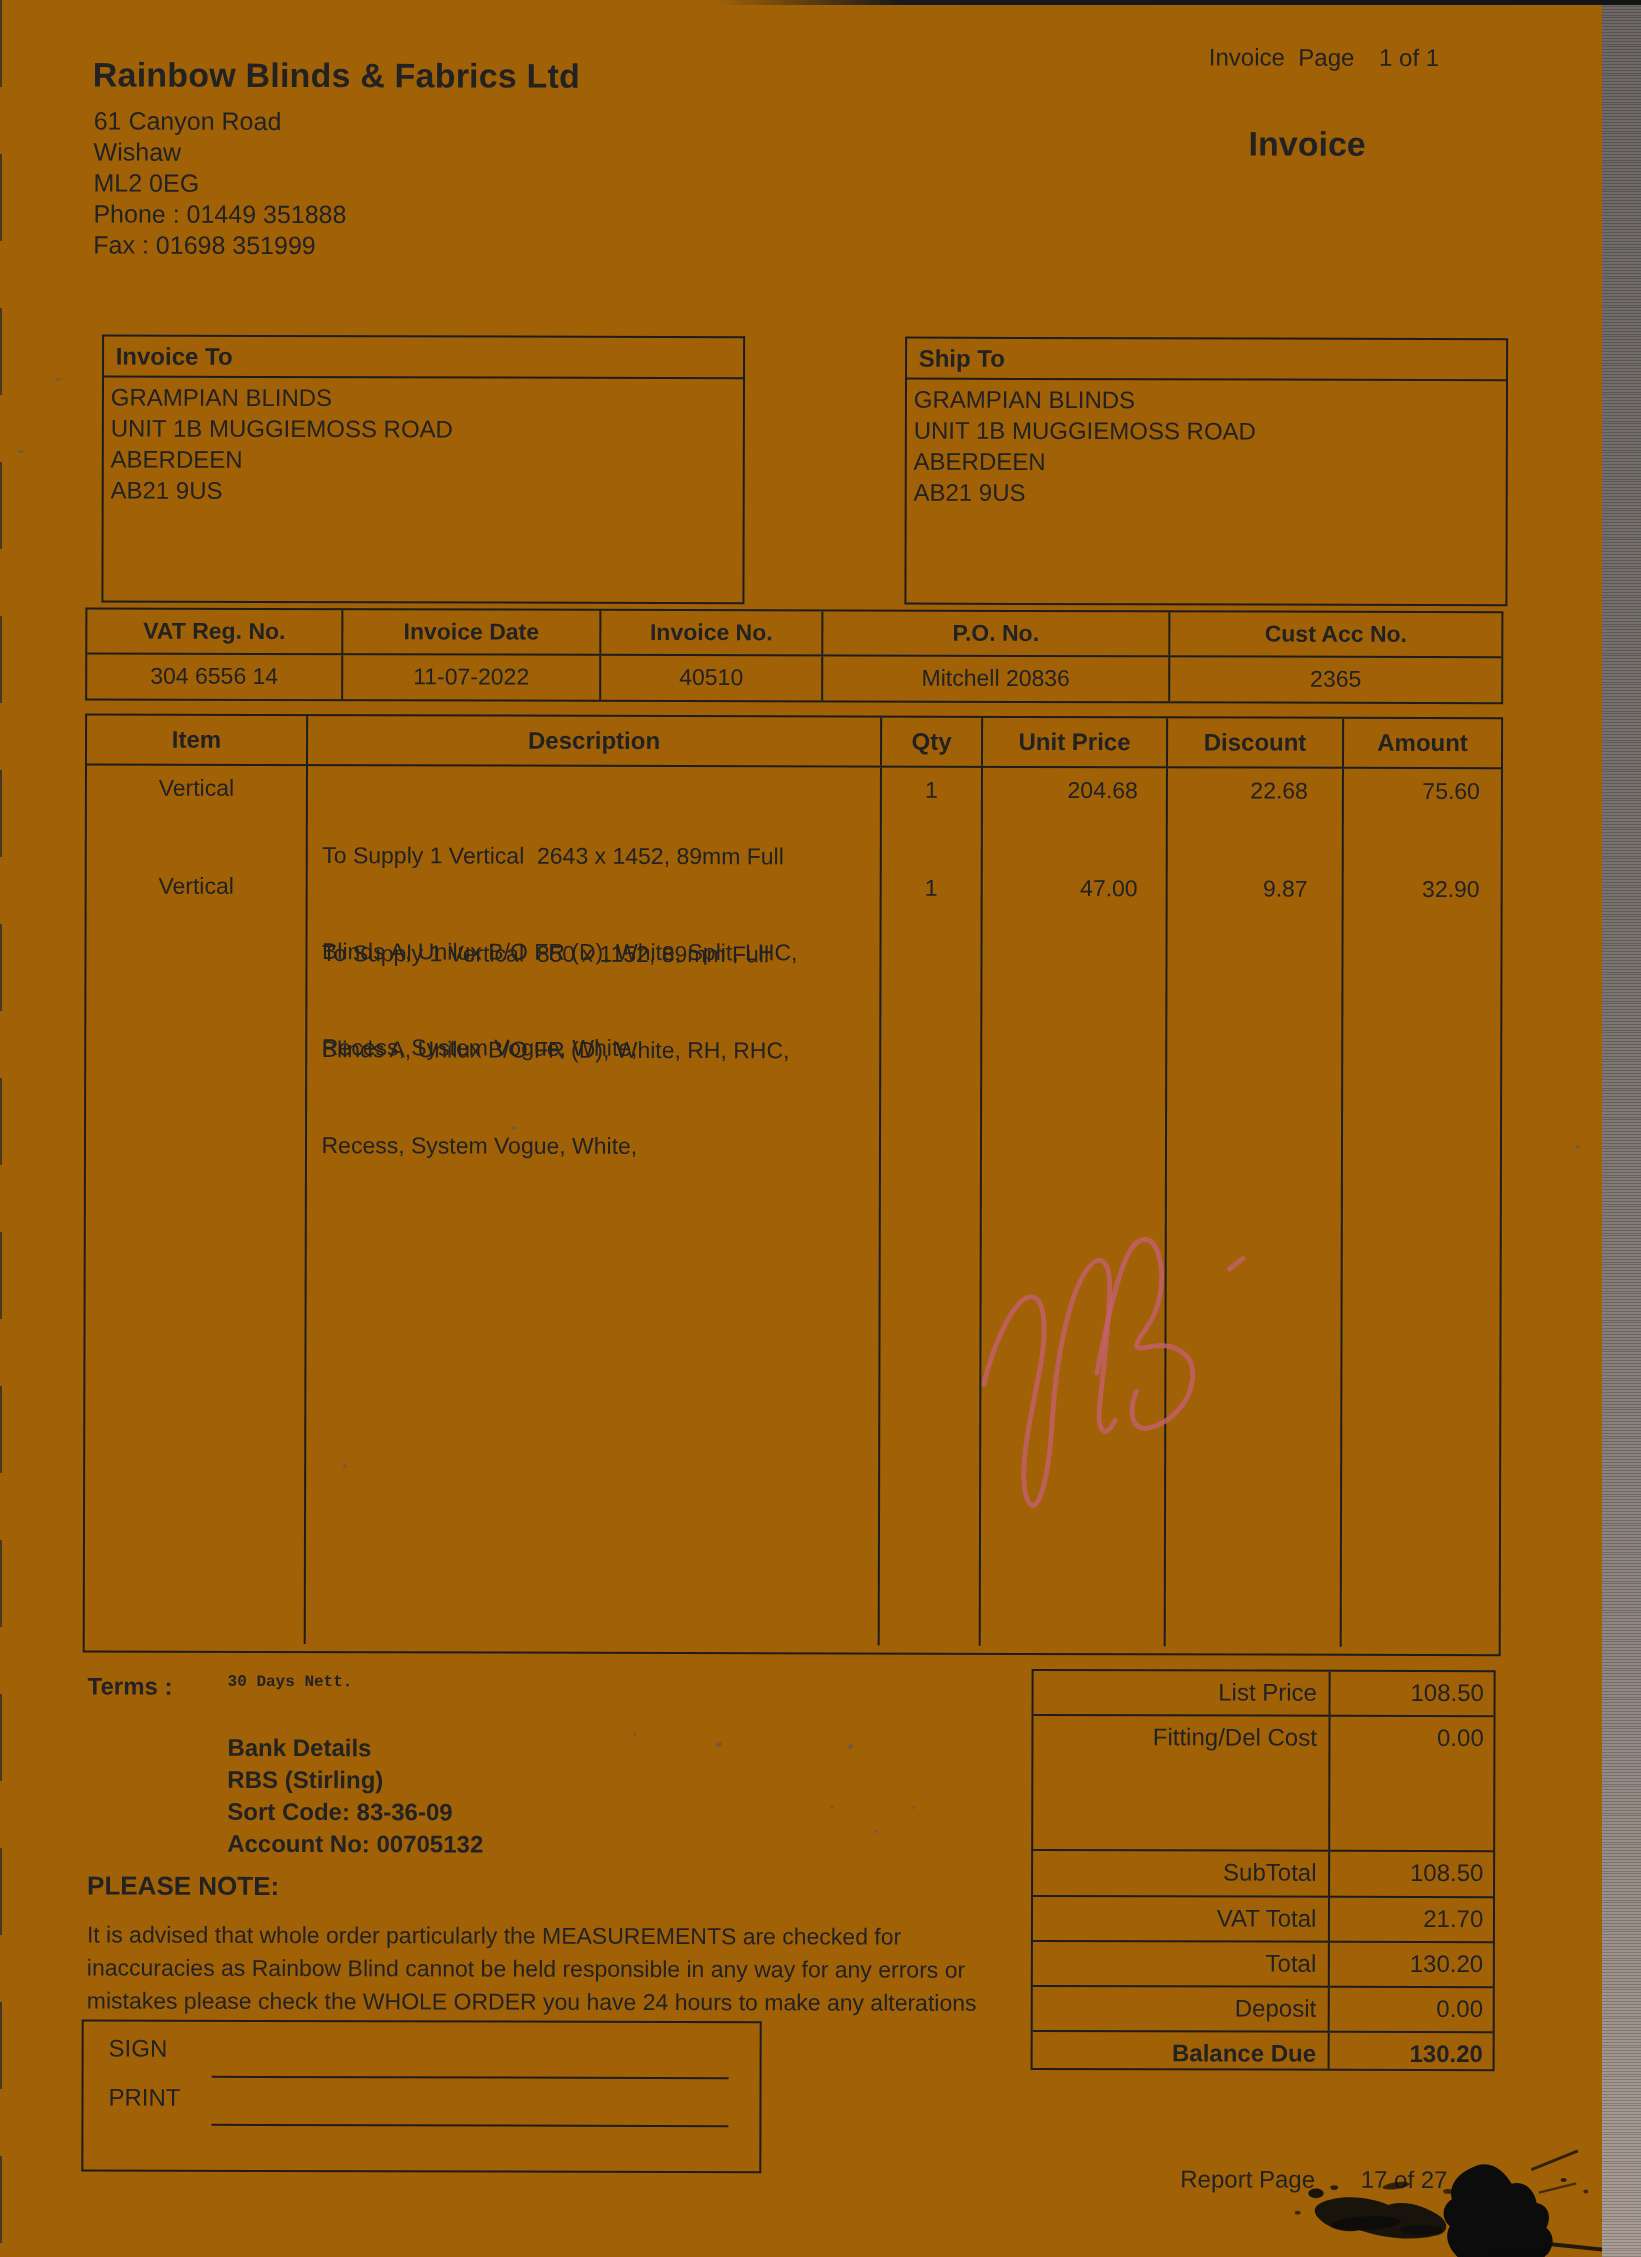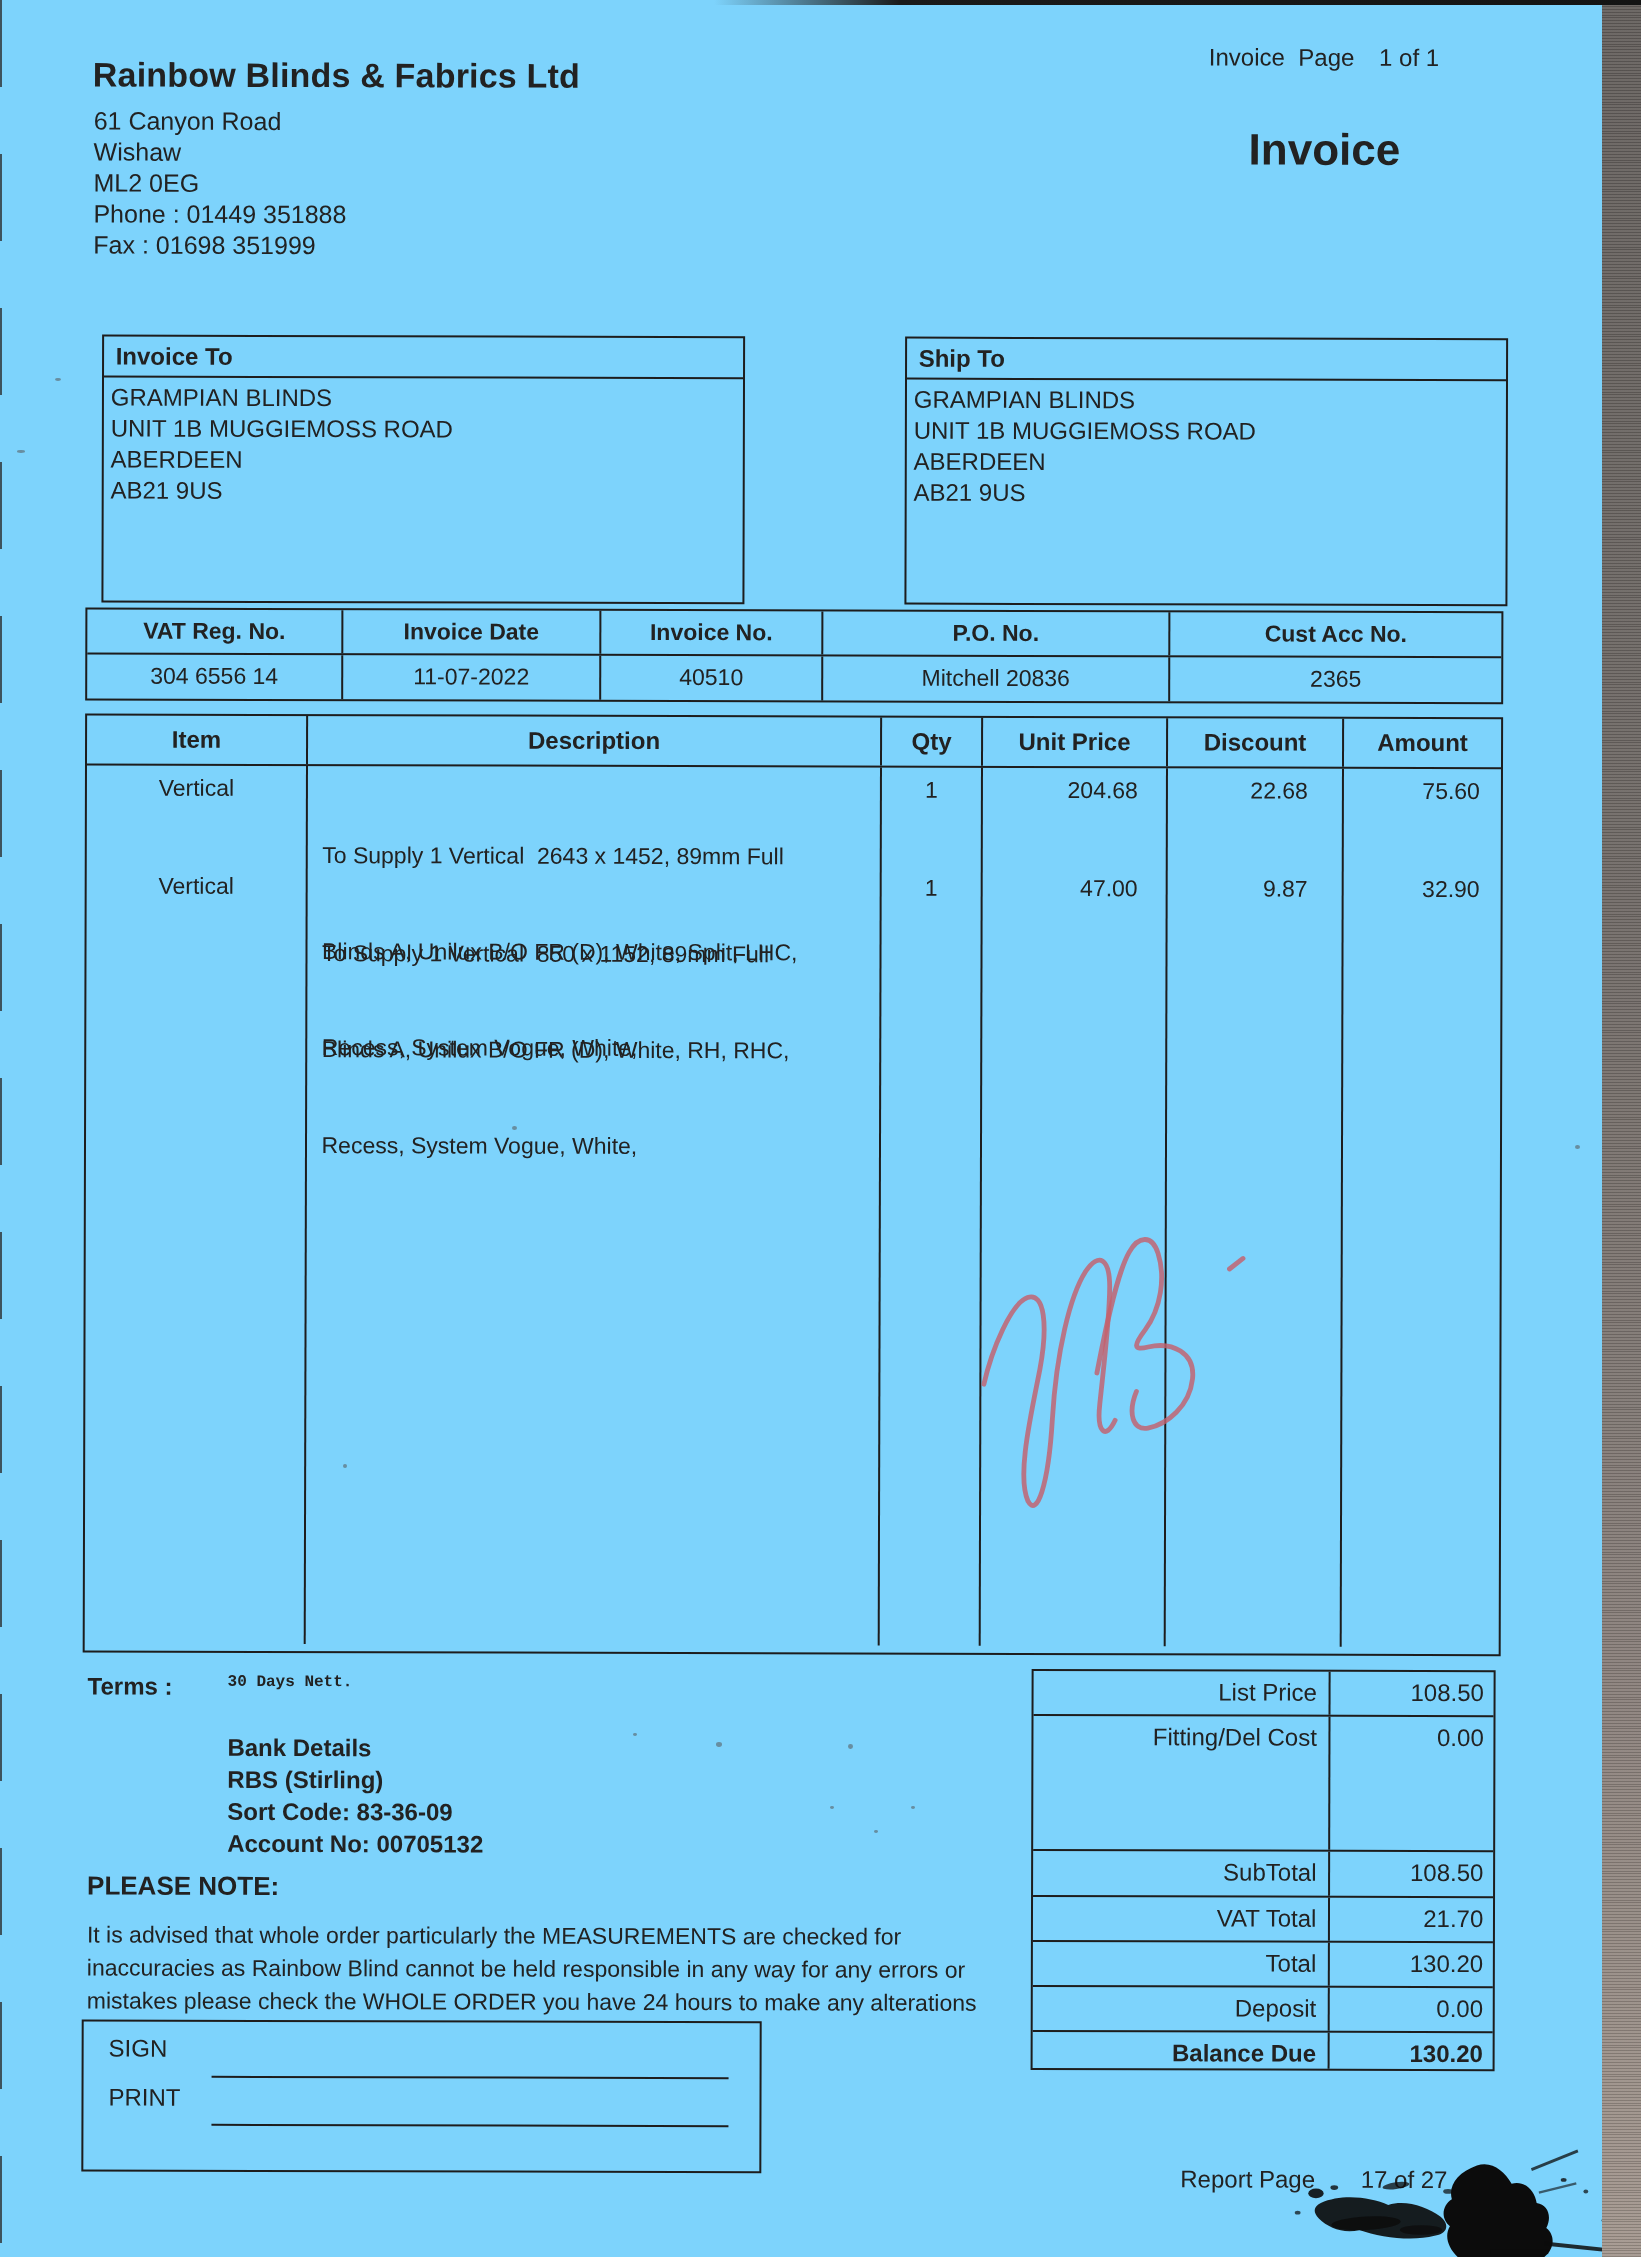--- a/index.html
+++ b/index.html
@@ -5,7 +5,7 @@
   html,body{margin:0;padding:0;background:#e8e8e4;}
   .page{
     position:relative; width:1641px; height:2257px; overflow:hidden;
-    background:#7dd3fc; color:#222;
+    background:#a16207; color:#222;
     font-family:"Liberation Sans","DejaVu Sans",sans-serif;
   }
   .doc{position:absolute; inset:0; transform:rotate(0.15deg); transform-origin:290px 0;}

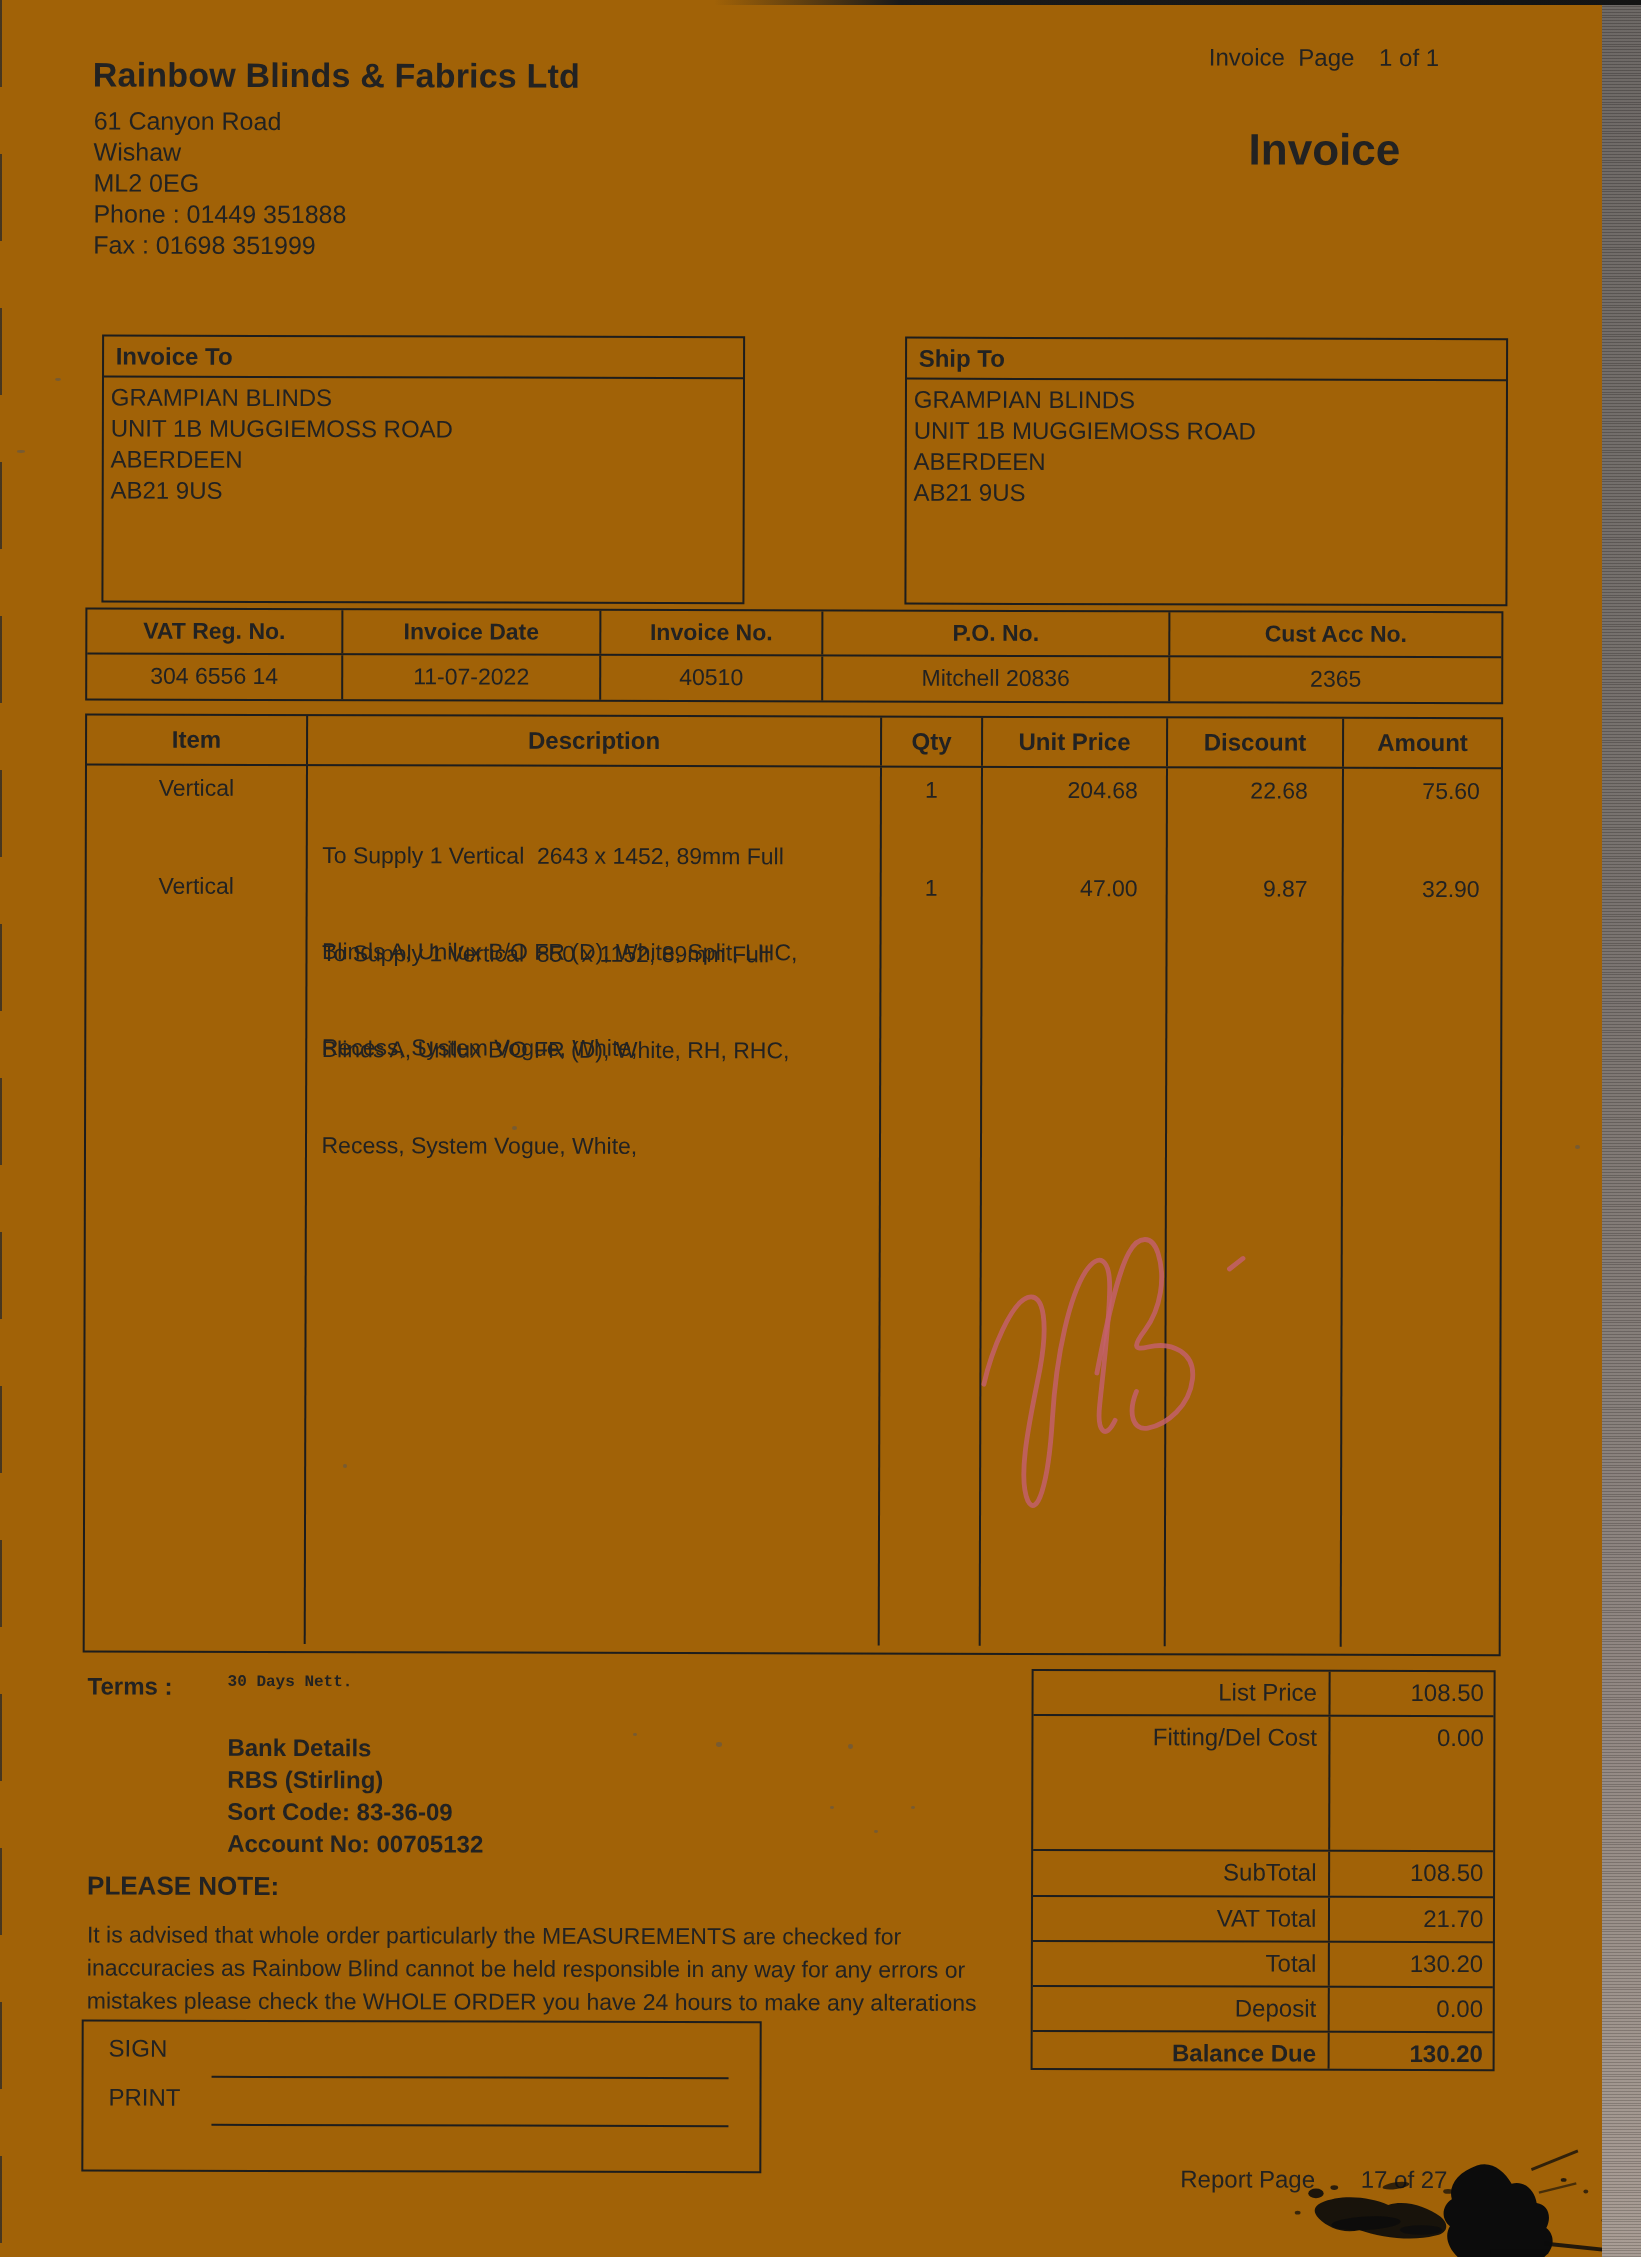--- a/index.html
+++ b/index.html
@@ -17,7 +17,7 @@
   .pageinfo{left:1202px; top:41px; font-size:24px;}
   .pageinfo .lbl{word-spacing:6.8px;margin-left:7px;}
   .pageinfo .val{margin-left:18px;}
-  .doctitle{left:1249px; top:122px; font-size:44px; font-weight:bold;}
+  .doctitle{left:1249px; top:122px; font-size:34px; font-weight:bold;}
 
   
   .addrbox{border:2.9px solid #1d1d1d; background:transparent;}

